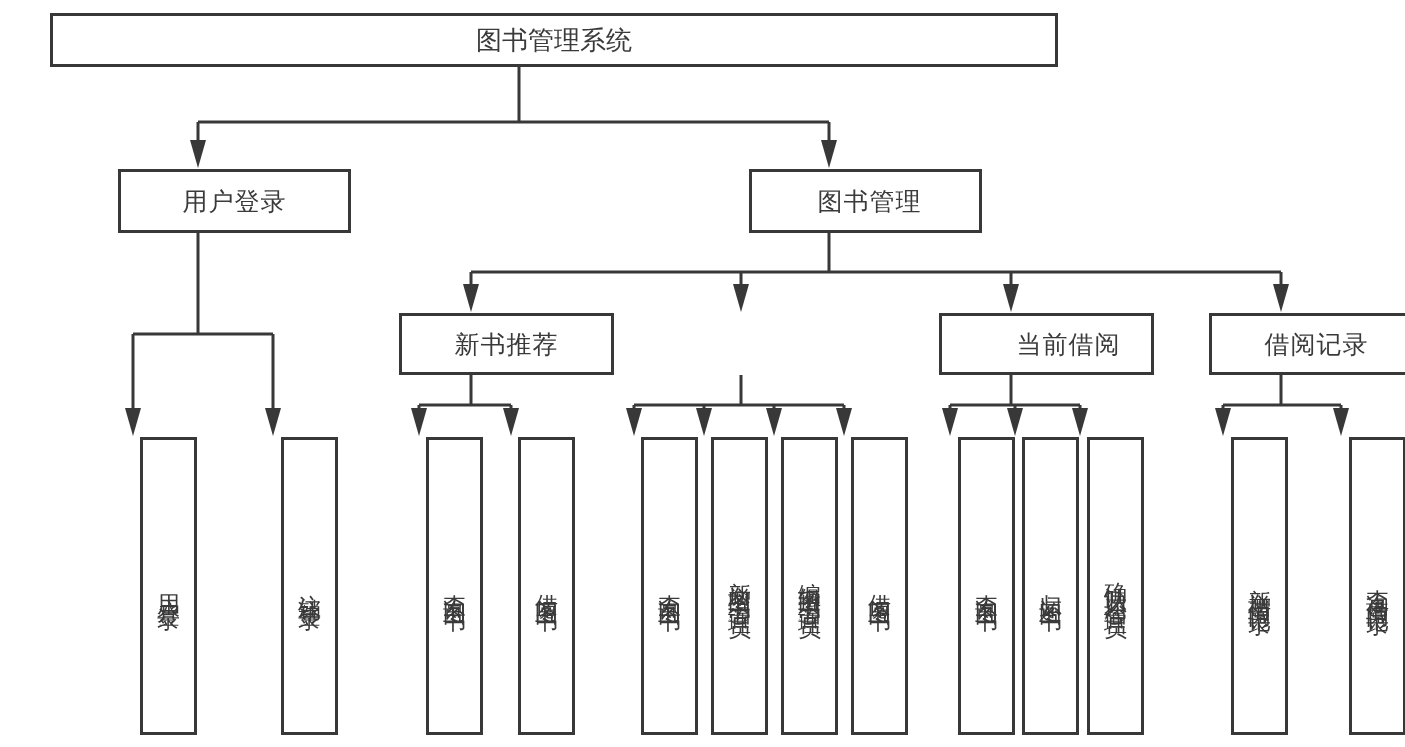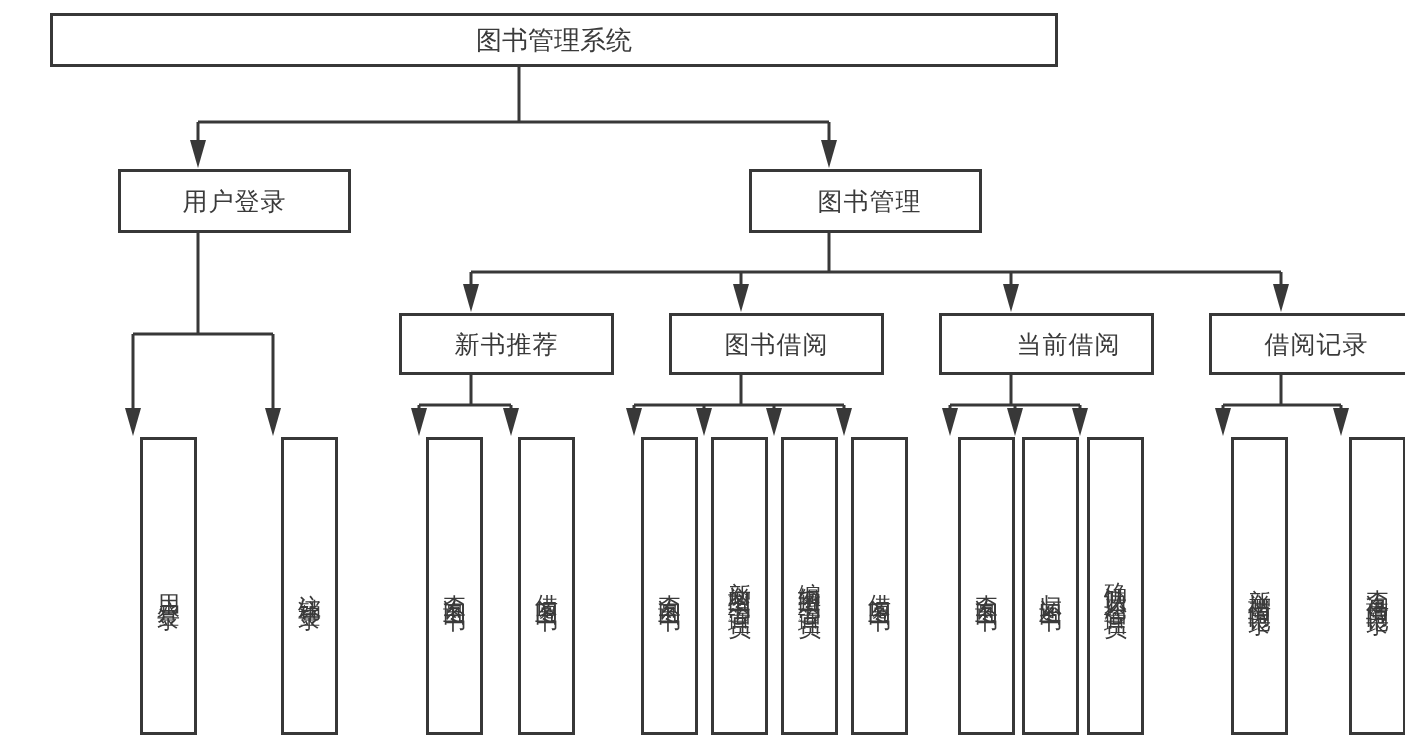--- a/index.html
+++ b/index.html
@@ -107,9 +107,6 @@
   <div id="n-new-book" class="box">
     <span class="h-label">新书推荐</span>
   </div>
-  <div id="n-book-borrow" class="box">
-    <span class="h-label">图书借阅</span>
-  </div>
   <div id="n-current-borrow" class="box">
     <span class="h-label">当前借阅</span>
   </div>

